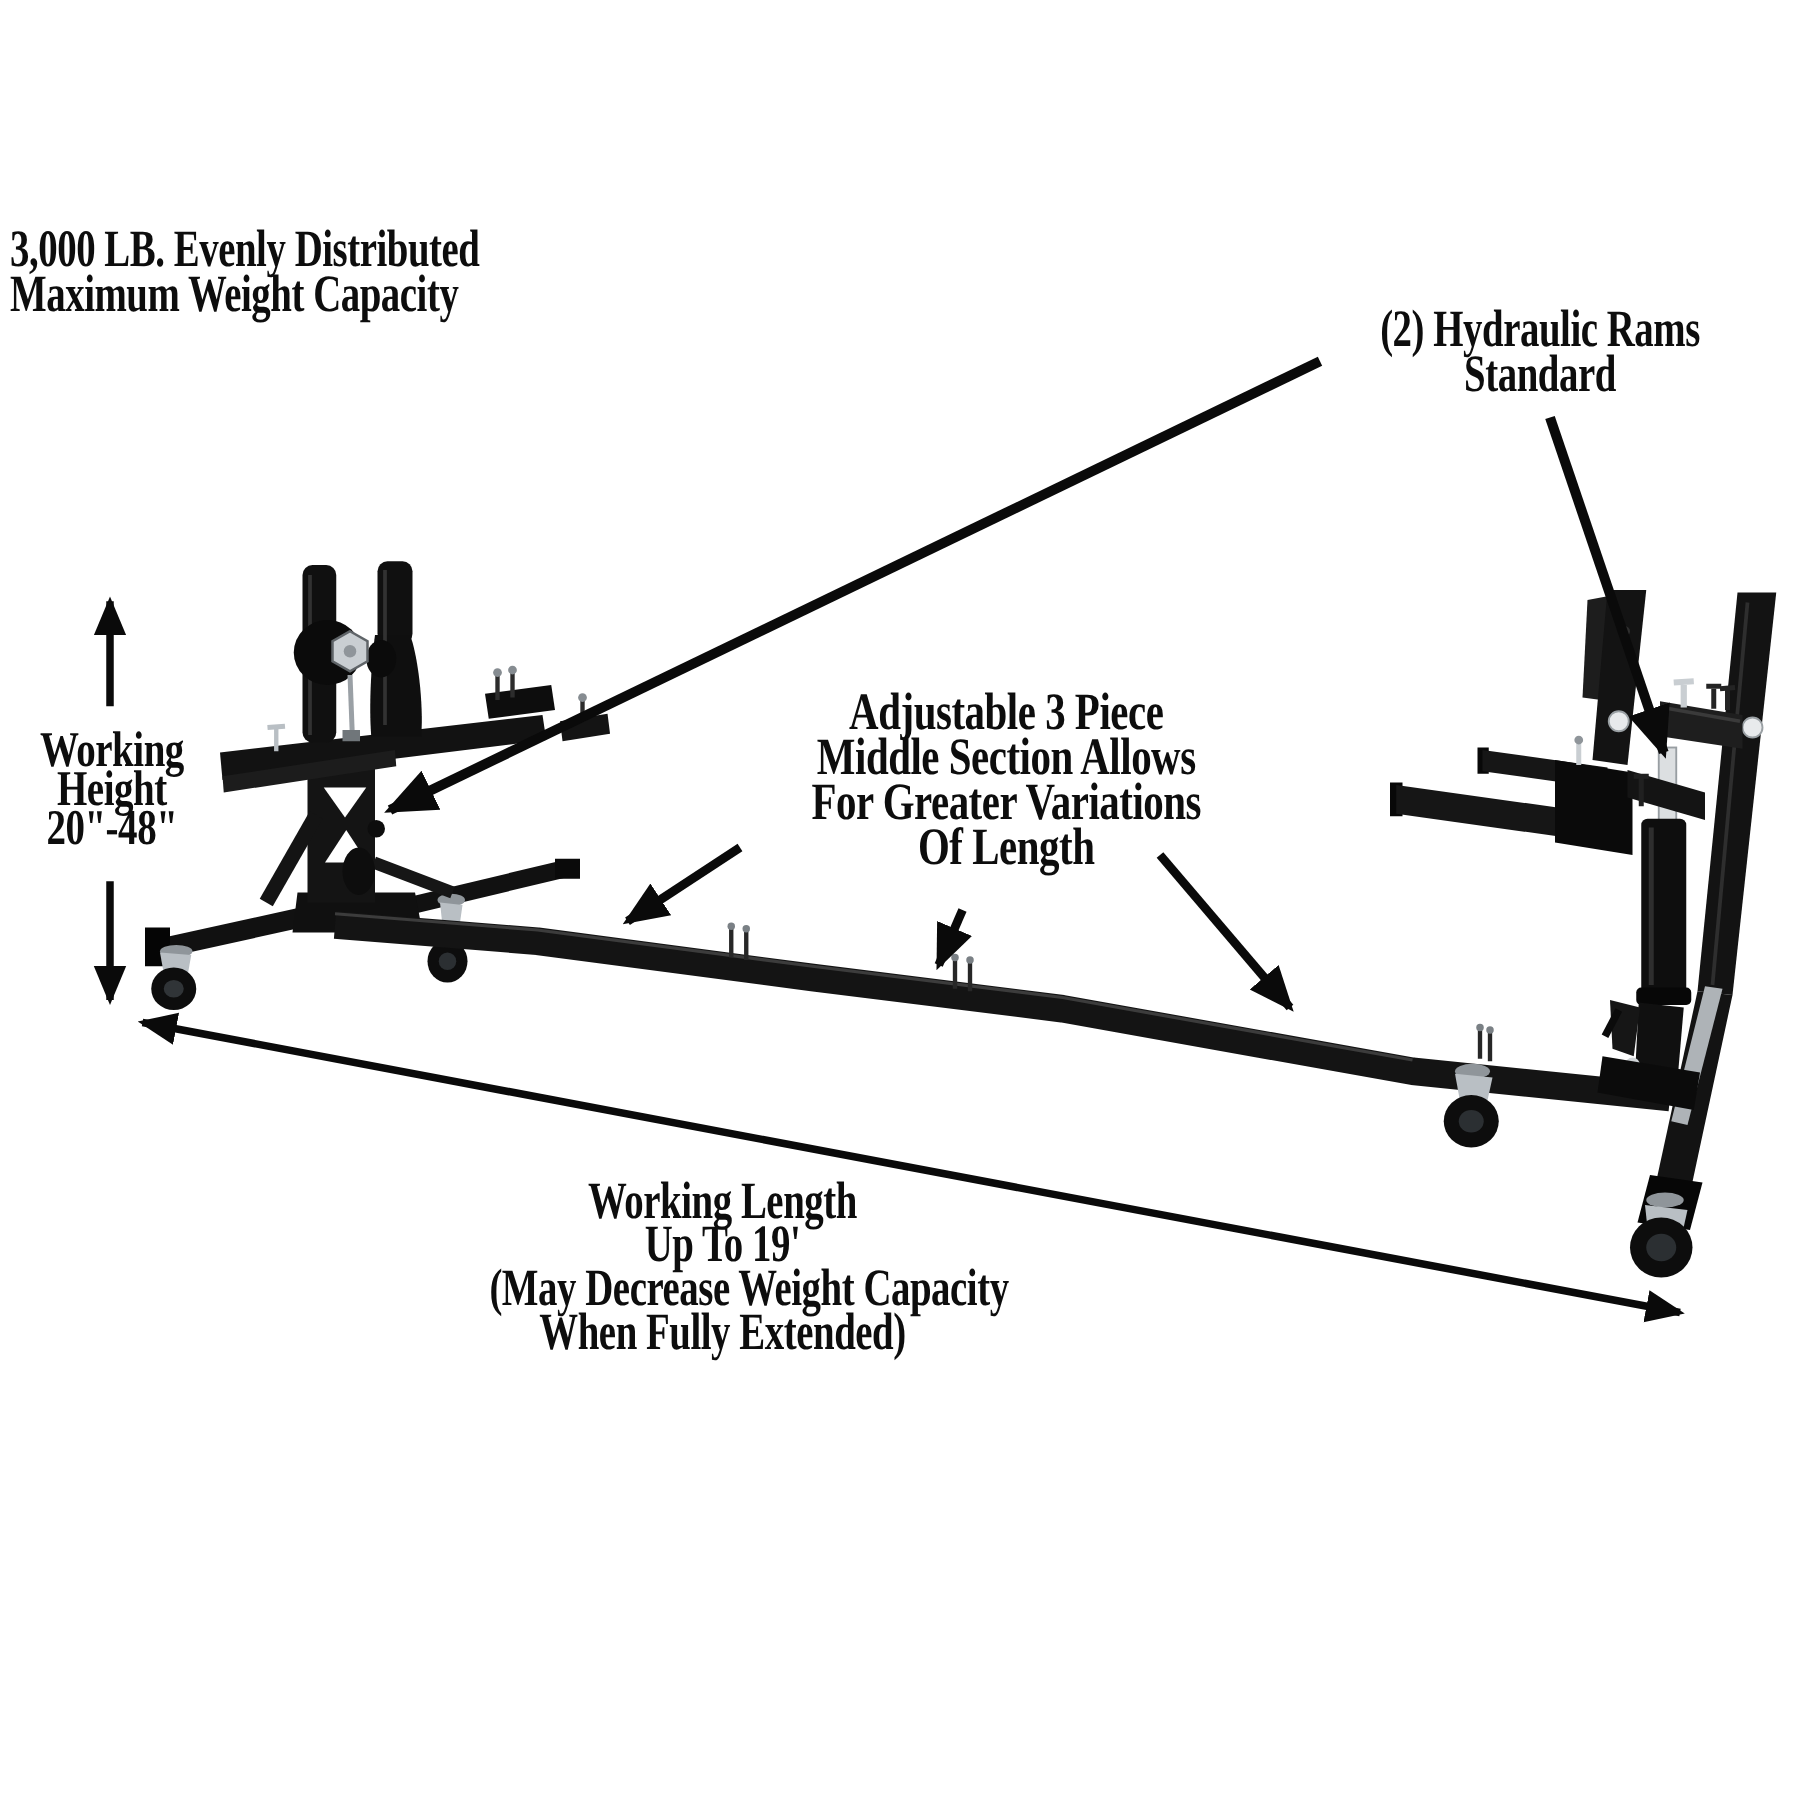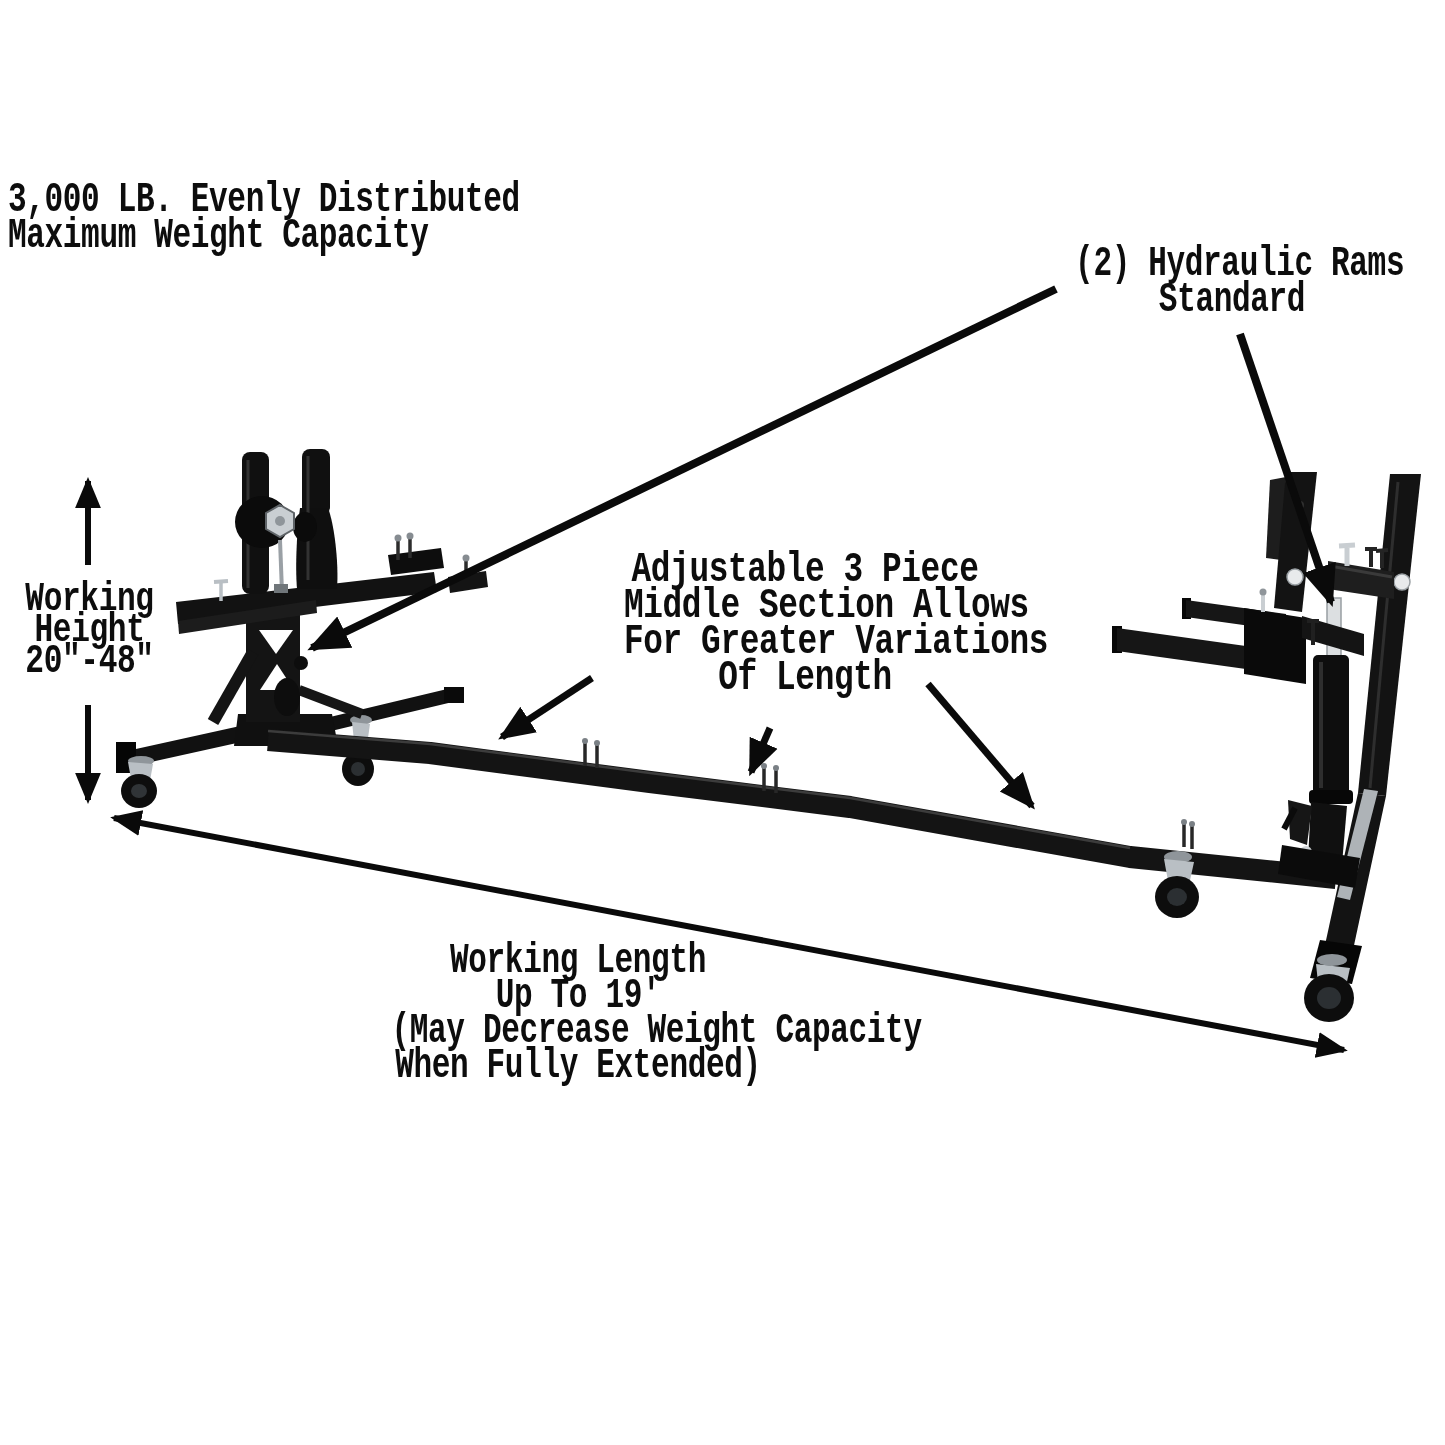--- a/index.html
+++ b/index.html
@@ -5,7 +5,7 @@
   html,body{margin:0;padding:0;background:#ffffff;}
   .stage{
     position:relative;width:1445px;height:1445px;background:#ffffff;overflow:hidden;
-    font-family:Liberation Mono, monospace;
+    font-family:Liberation Serif, serif;
   }
   .scene{position:absolute;left:0;top:0;}
   .ann{

